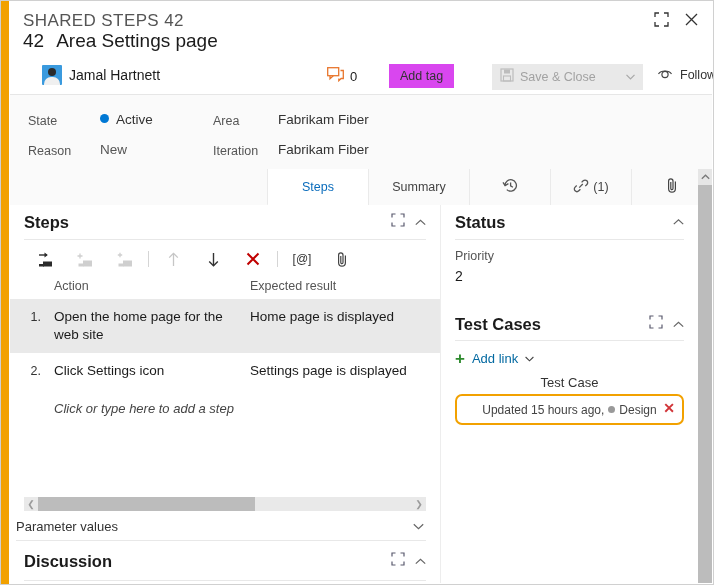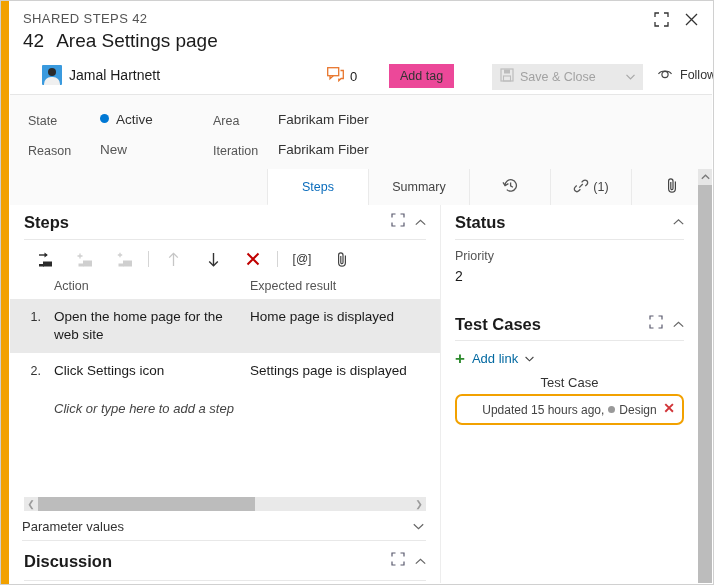--- a/index.html
+++ b/index.html
@@ -29,7 +29,7 @@
   }
   .crumb{
     position:absolute;left:13px;top:9px;
-    font-size:13px;letter-spacing:.4px;color:#555;
+    font-size:17px;letter-spacing:.4px;color:#555;
   }
   .win-btns{position:absolute;right:8px;top:5px;display:flex;gap:4px;}
   .win-btn{

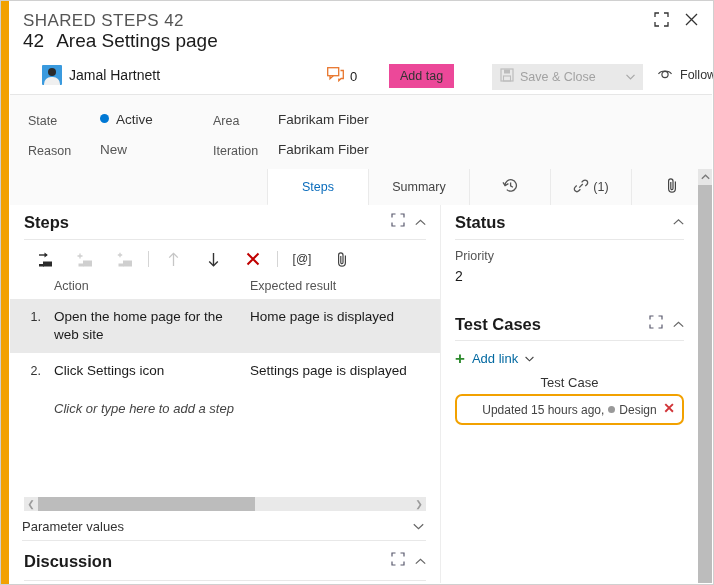--- a/index.html
+++ b/index.html
@@ -52,7 +52,7 @@
   .comment-count{font-size:13px;color:#1b1b1b;}
   .addtag{
     position:absolute;left:352px;top:0px;
-    background:#ec4899;color:#333;font-size:12.5px;
+    background:#d946ef;color:#333;font-size:12.5px;
     padding:5px 11px;cursor:pointer;border:none;
     font-family:"Liberation Sans", sans-serif;
   }

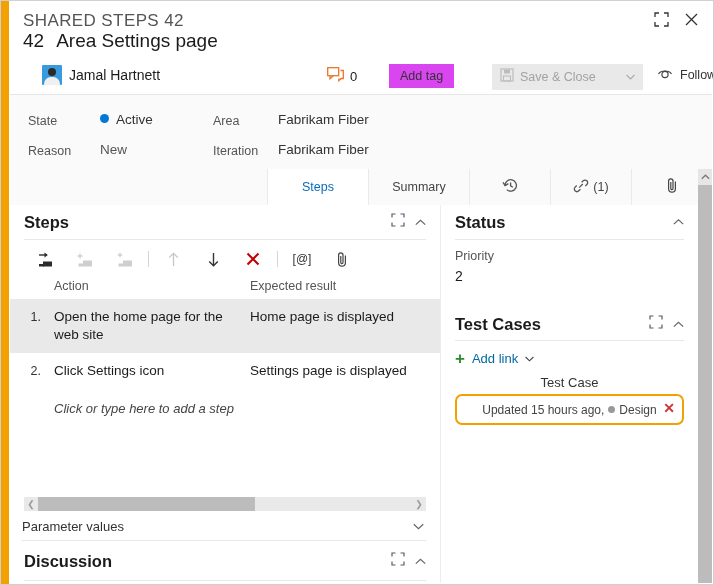--- a/index.html
+++ b/index.html
@@ -129,7 +129,7 @@
   .hs-track{flex:1;height:14px;position:relative;}
   .hs-thumb{position:absolute;left:0;top:0;height:14px;width:58%;background:#bcbcbc;cursor:pointer;}
   .param-row{
-    position:absolute;left:12px;right:14px;bottom:42px;height:28px;
+    position:absolute;left:6px;right:14px;bottom:42px;height:28px;
     border-bottom:1px solid #e8e8e8;display:flex;align-items:center;
   }
   .param-label{font-size:13px;color:#333;}

